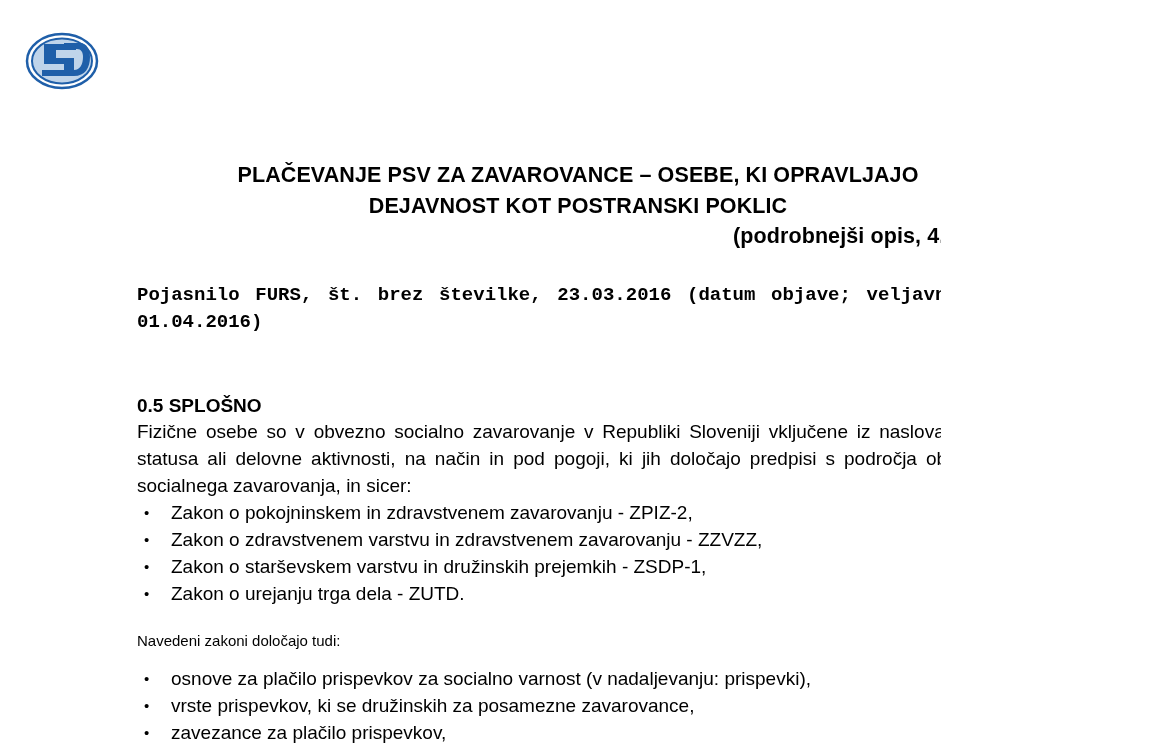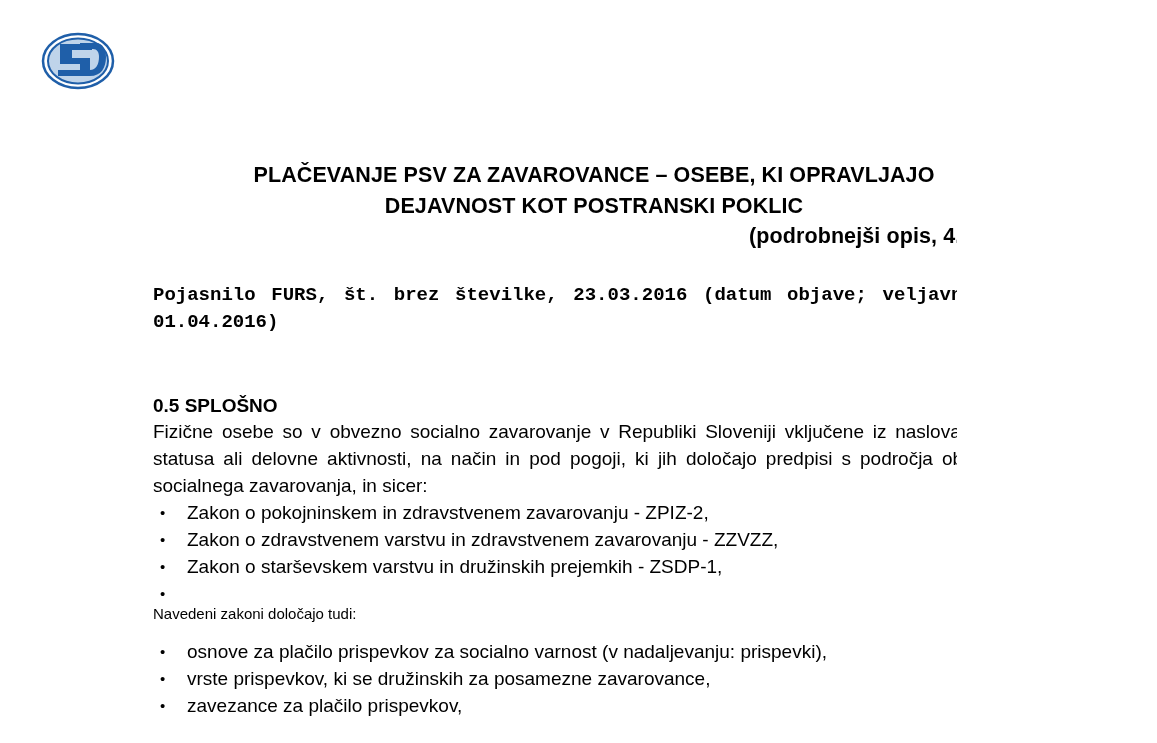--- a/index.html
+++ b/index.html
@@ -20,7 +20,6 @@
     width: 941px;
     height: 743px;
     box-sizing: border-box;
-    margin-left: 16px;
   }
   .logo {
     position: absolute;

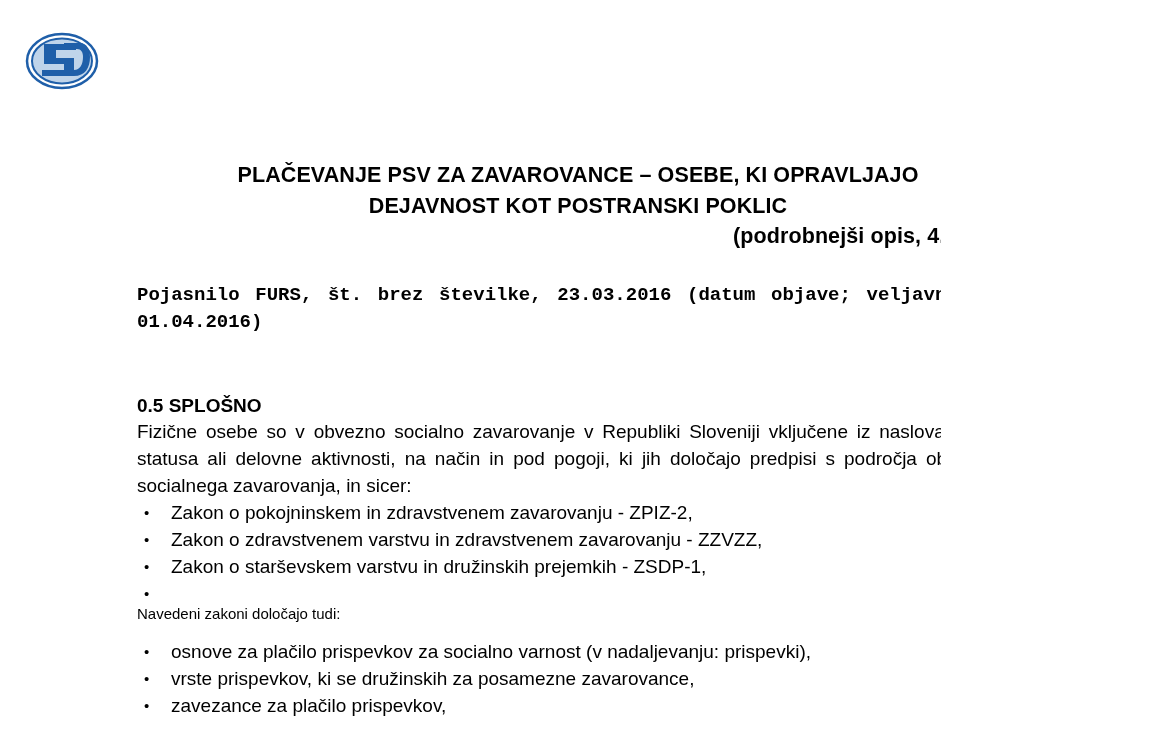--- a/index.html
+++ b/index.html
@@ -144,6 +144,7 @@
       </li>
       <li>
         <span class="bullet-dot">•</span>
+        <span>Zakon o urejanju trga dela - ZUTD.</span>
       </li>
     </ul>
 

